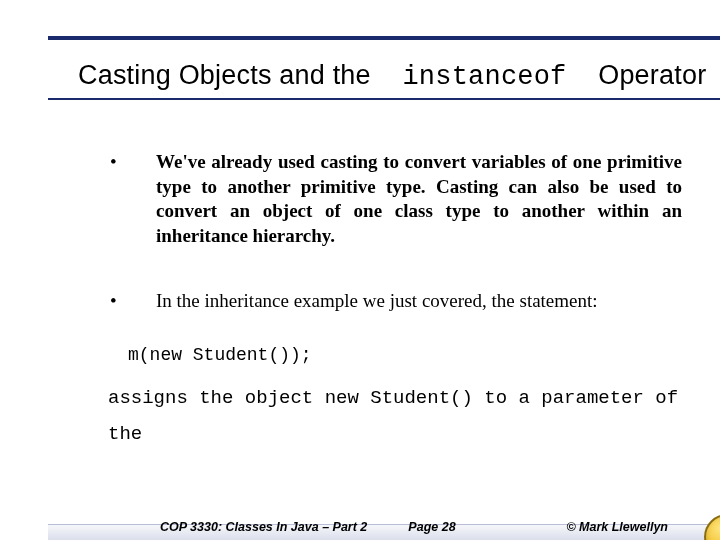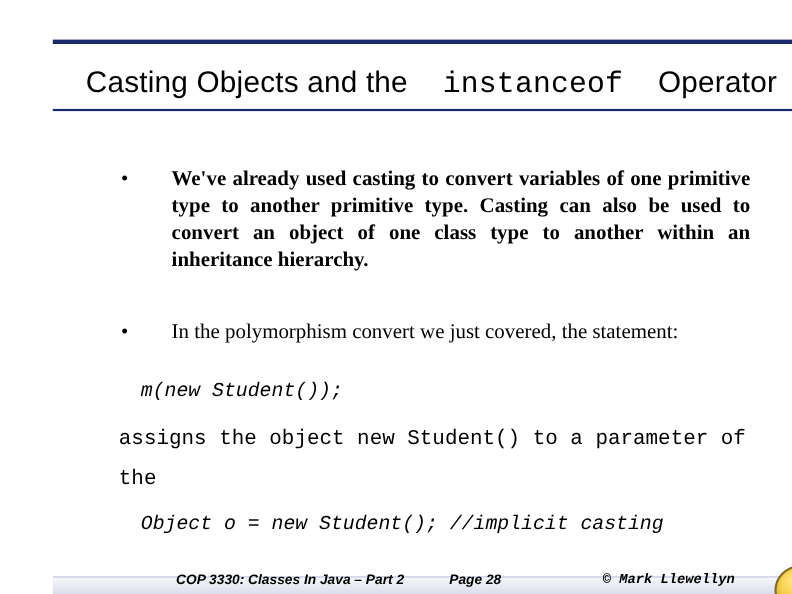--- a/index.html
+++ b/index.html
@@ -131,7 +131,7 @@
 
     <div class="bullet">
       <div class="dot">•</div>
-      <div class="txt">In the polymorphism convert we just covered, the statement:</div>
+      <div class="txt">In the inheritance example we just covered, the statement:</div>
     </div>
 
     <div class="codeblock">m(new Student());</div>

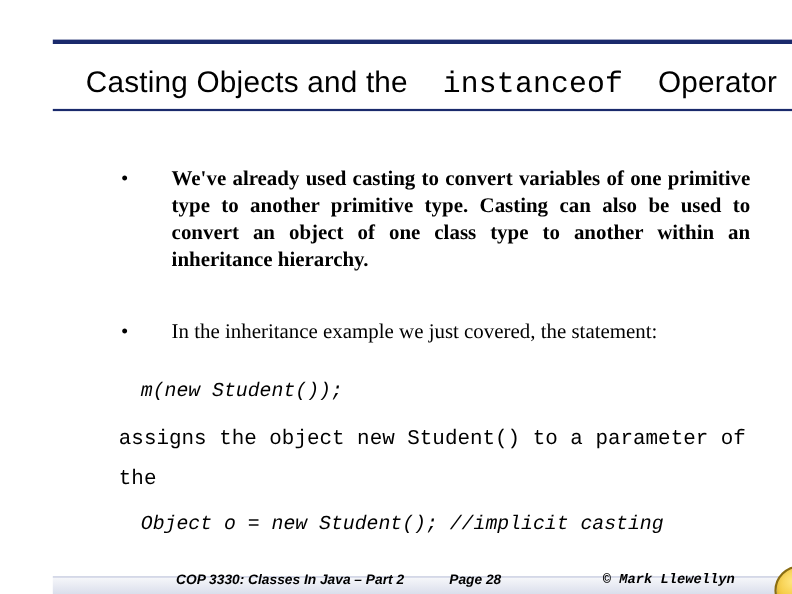--- a/index.html
+++ b/index.html
@@ -57,7 +57,6 @@
     font-size: 18px;
     margin: 8px 0 10px 42px;
     line-height: 1.6;
-    font-style: italic;
   }
   .para {
     margin: 6px 0 10px 22px;

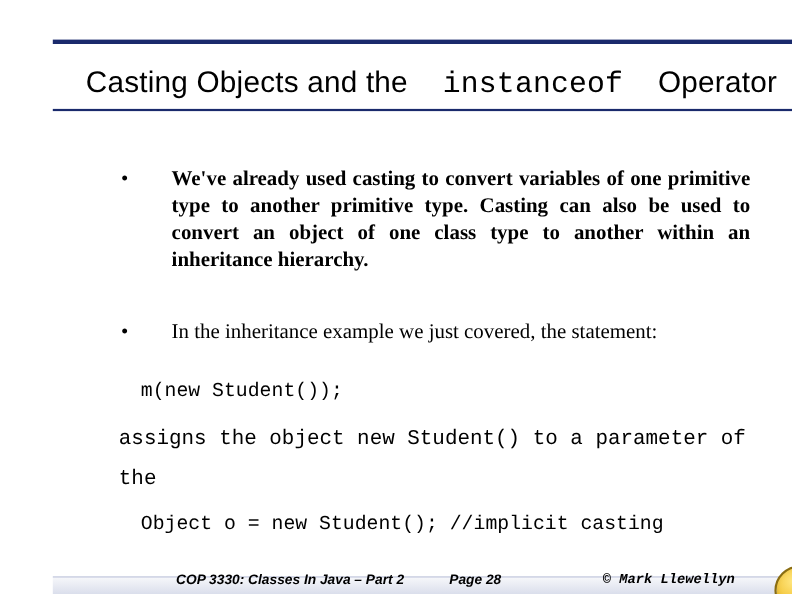--- a/index.html
+++ b/index.html
@@ -138,7 +138,6 @@
     <div class="para">assigns the object new Student() to a parameter of the</div>
 
 
-    <div class="codeblock">Object o = new Student();  //implicit casting</div>
 
 
   </div>

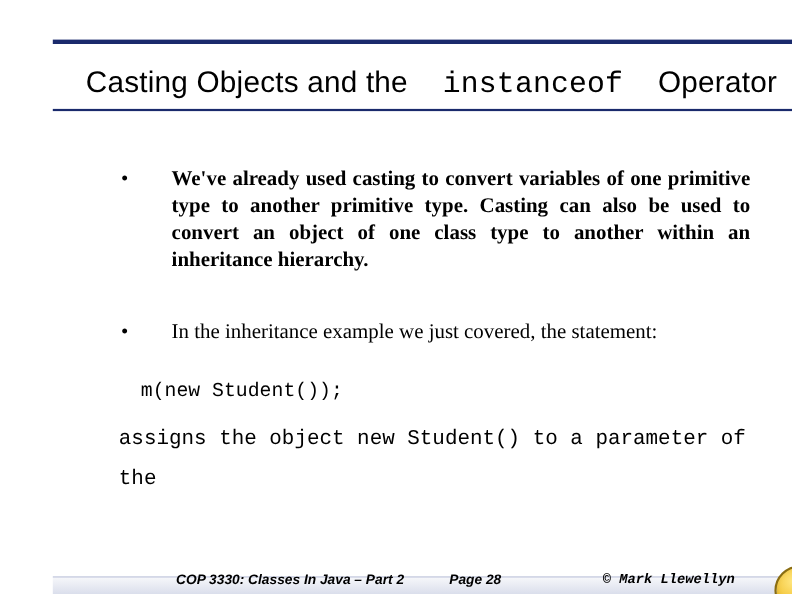--- a/index.html
+++ b/index.html
@@ -85,7 +85,7 @@
   }
   .f-left { margin-left: 100px; }
   .f-mid { position: absolute; left: 50%; transform: translateX(-50%); }
-  .f-right { position: absolute; right: 100px; font-family: Liberation Mono, monospace; }
+  .f-right { position: absolute; right: 100px; }
   .logo {
     position: absolute;
     right: 18px;

